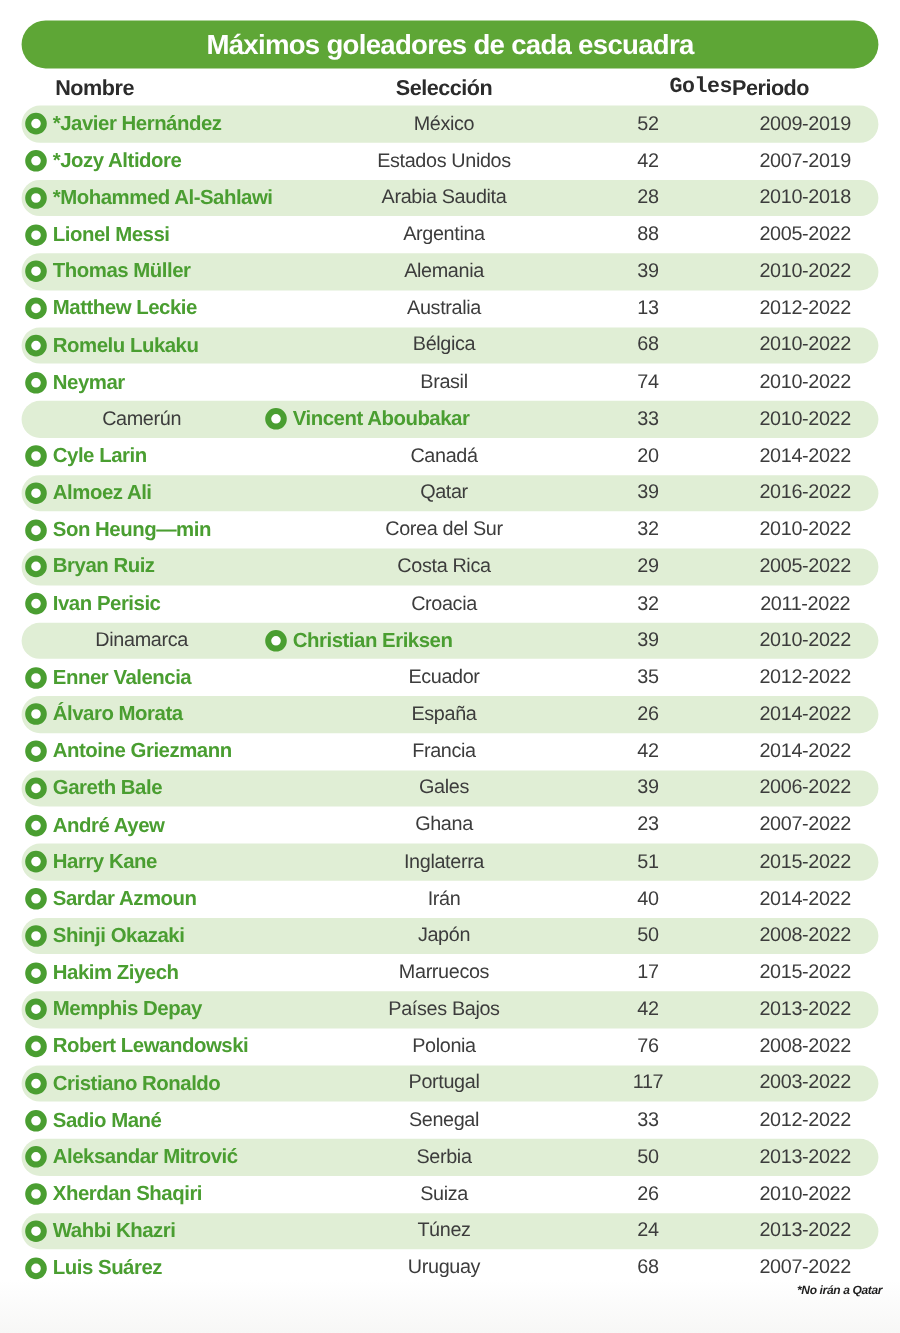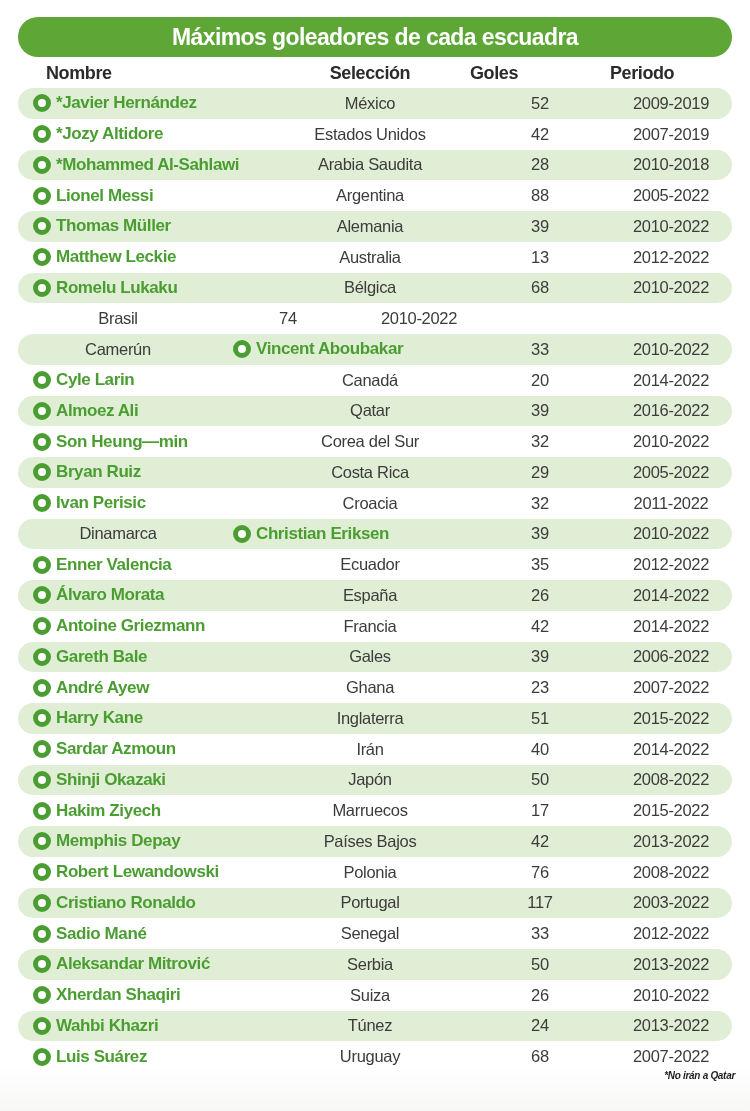--- a/index.html
+++ b/index.html
@@ -64,7 +64,7 @@
   .c-period{width:122px;text-align:center;}
   .h-name{width:252px;padding-left:28px;box-sizing:border-box;}
   .h-team{width:200px;text-align:center;}
-  .h-goals{width:140px;text-align:left;}
+  .h-goals{width:140px;text-align:right;font-family:Liberation Mono, monospace;}
   .h-period{width:122px;}
   .ring{
     width:18px;height:18px;

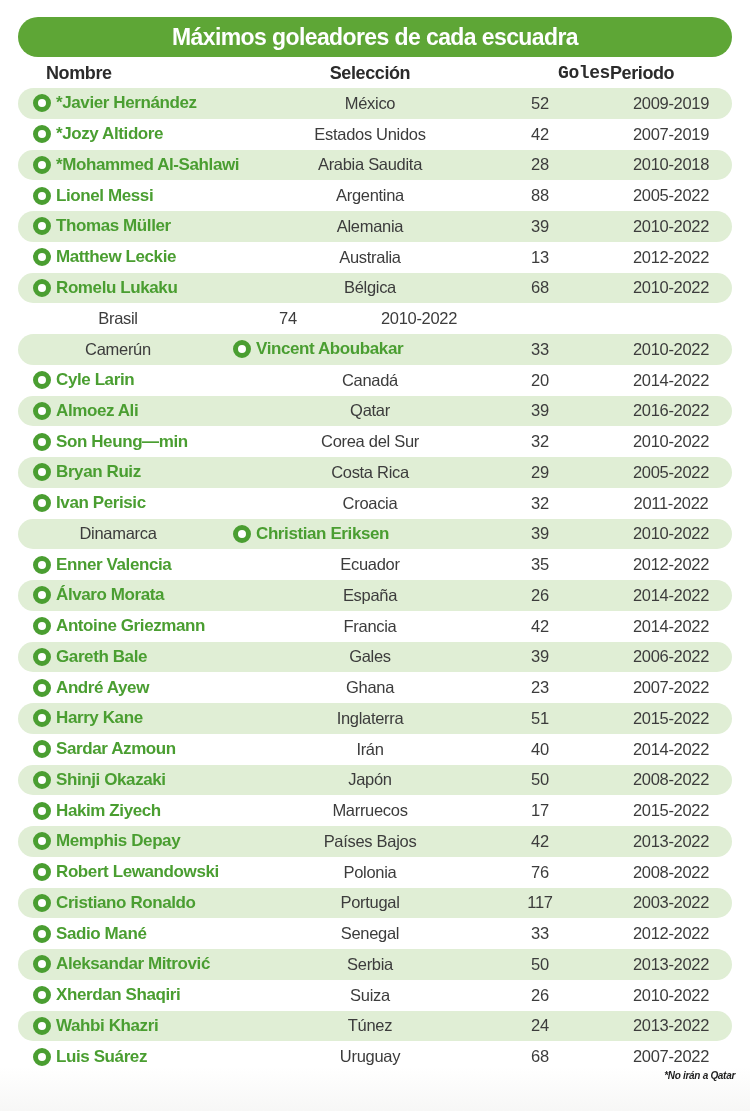--- a/index.html
+++ b/index.html
@@ -58,7 +58,7 @@
   }
   .row.striped{background:var(--stripe);}
   .cell{box-sizing:border-box;}
-  .c-name{width:252px;display:flex;align-items:center;padding-left:15px;}
+  .c-name{width:252px;display:flex;align-items:center;padding-left:3px;}
   .c-team{width:200px;text-align:center;}
   .c-goals{width:140px;text-align:center;}
   .c-period{width:122px;text-align:center;}

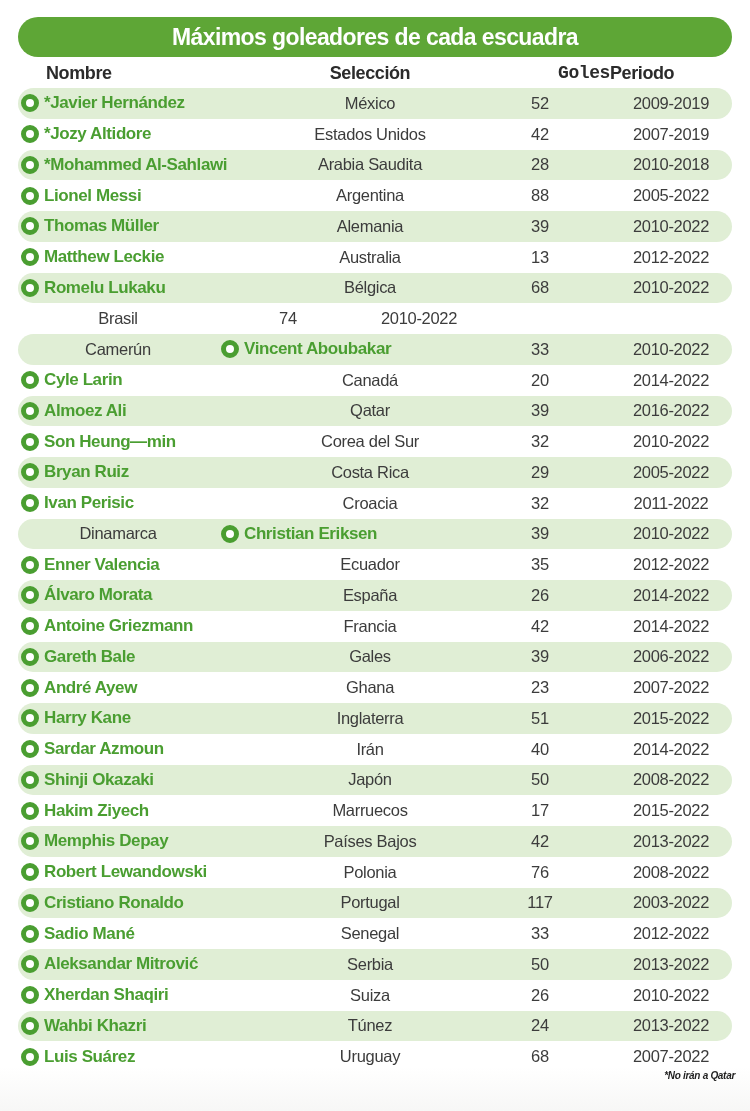--- a/index.html
+++ b/index.html
@@ -179,6 +179,10 @@
     <div class="cell c-period">2010-2022</div>
   </div>
       <div class="row">
+    <div class="cell c-name">
+      <span class="ring"></span>
+      <span class="pname">Neymar</span>
+    </div>
     <div class="cell c-team">Brasil</div>
     <div class="cell c-goals">74</div>
     <div class="cell c-period">2010-2022</div>

